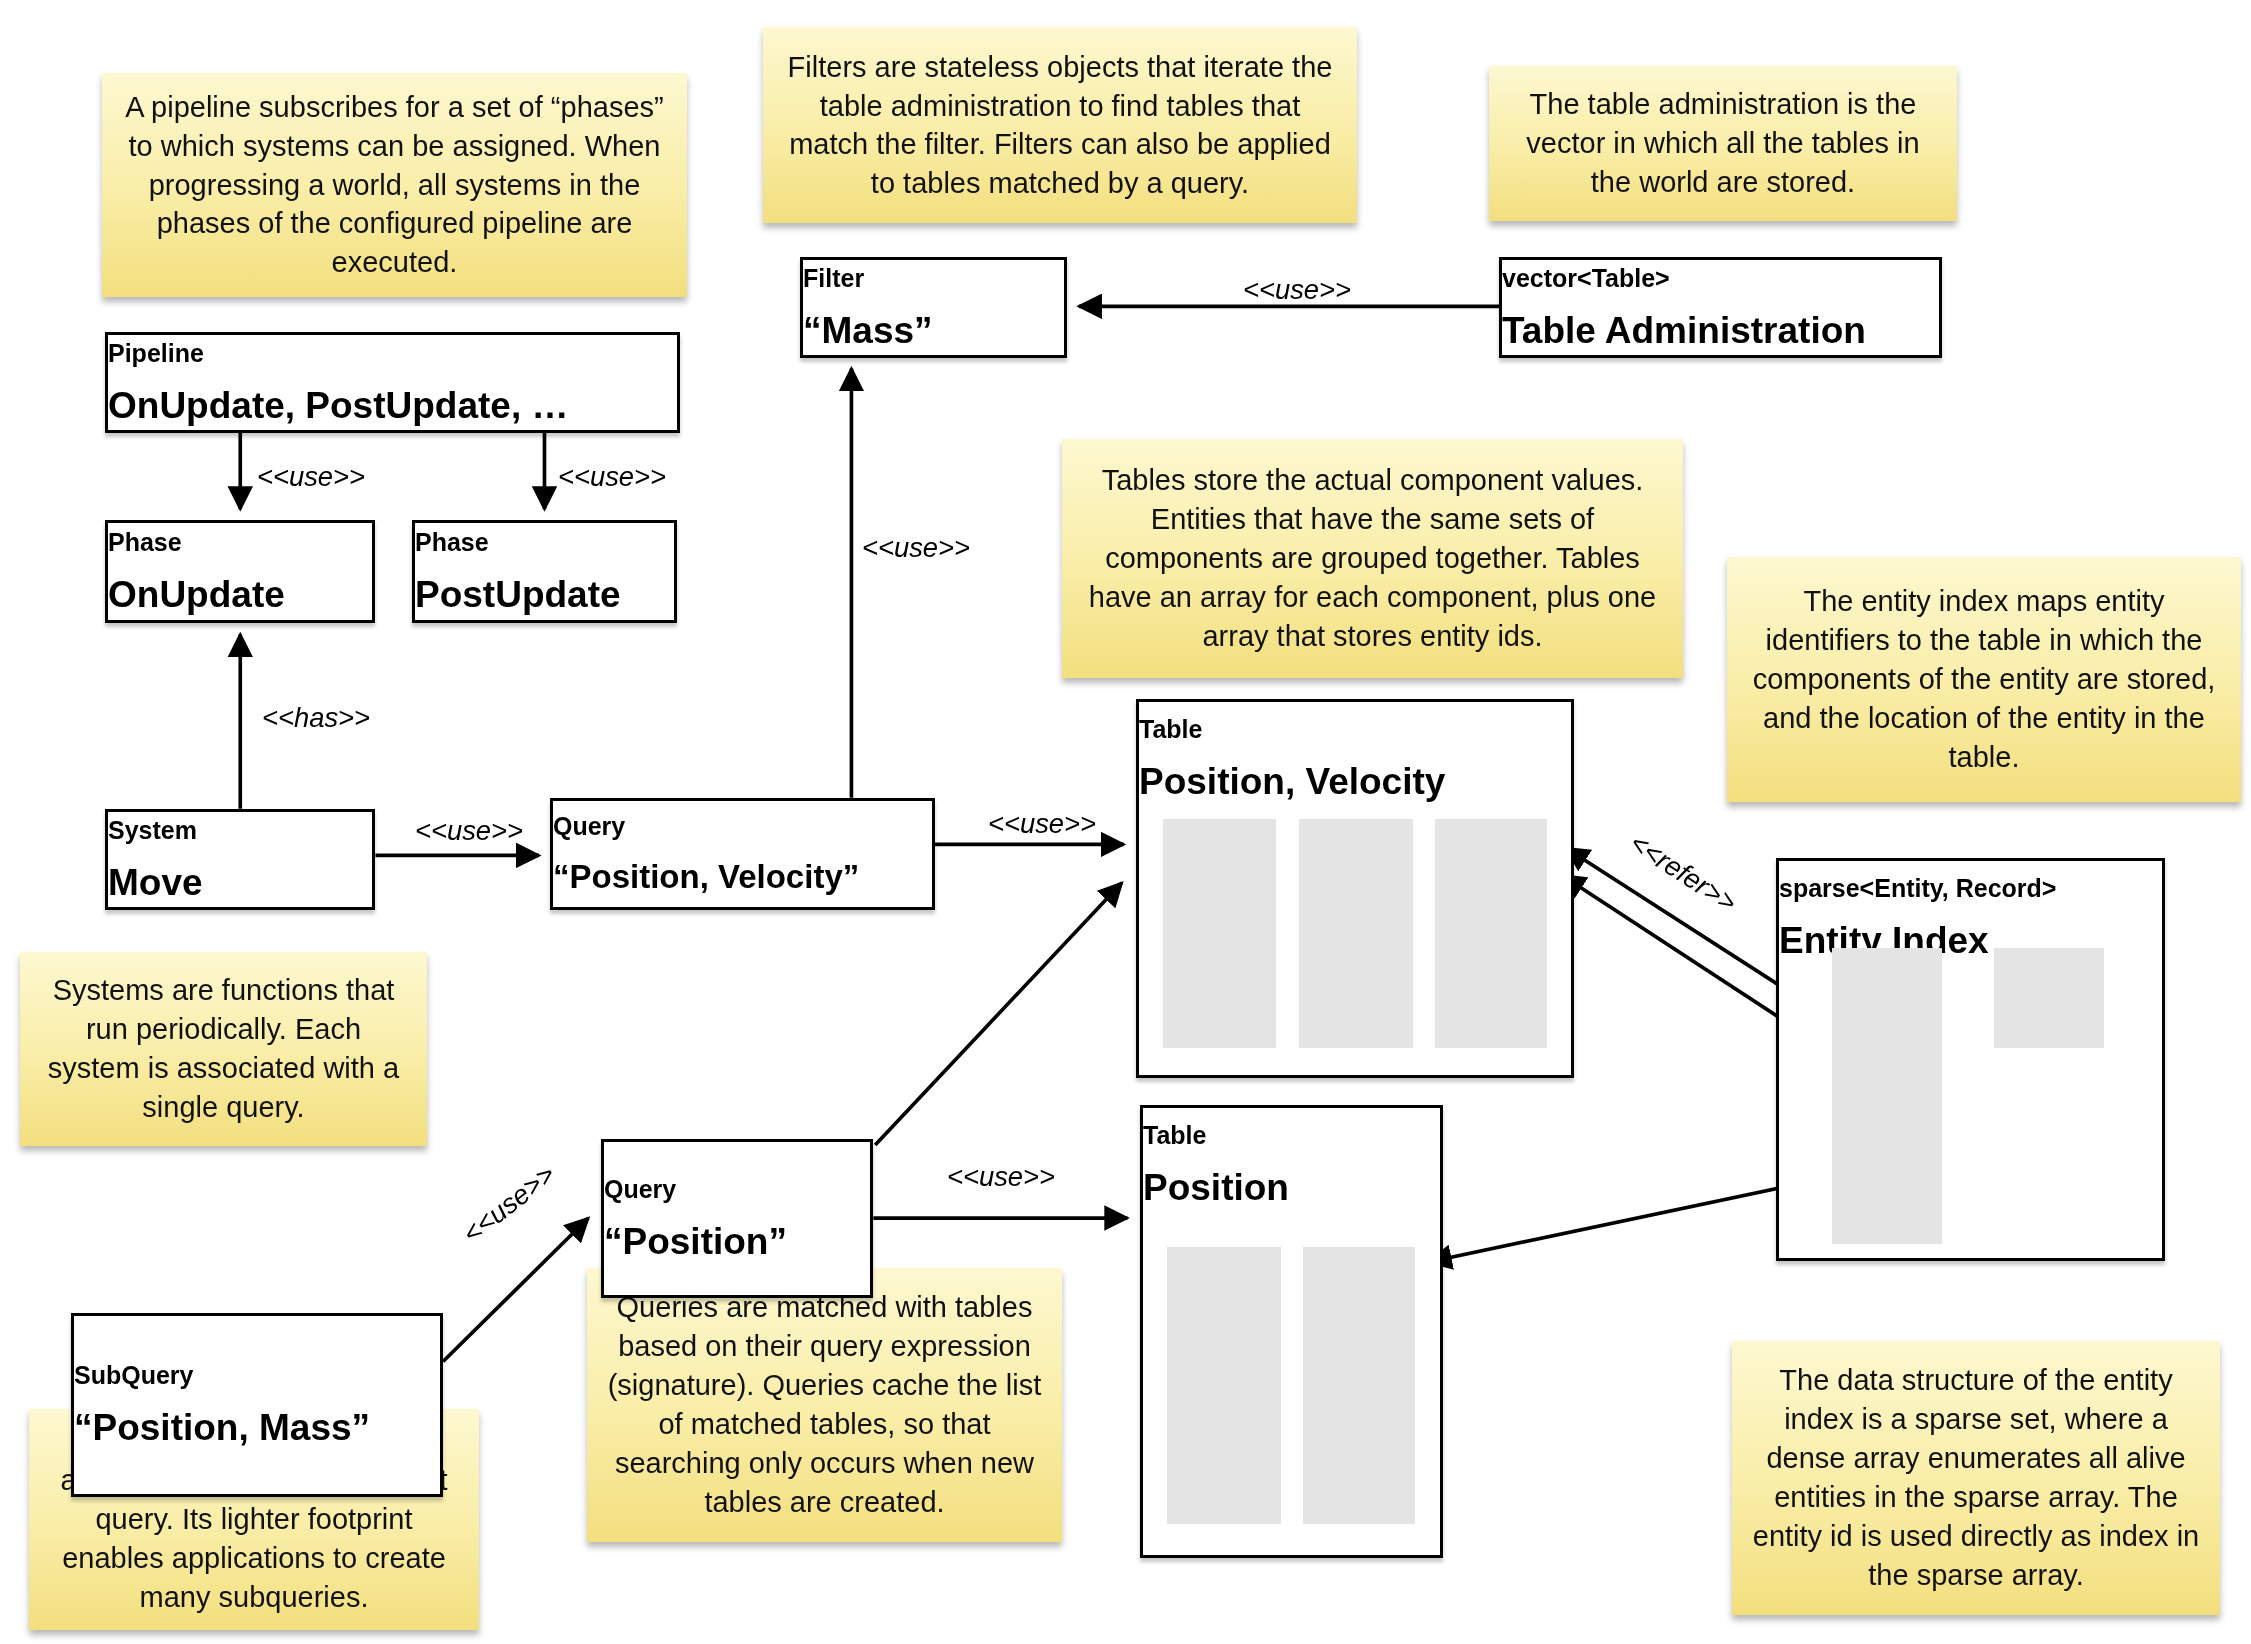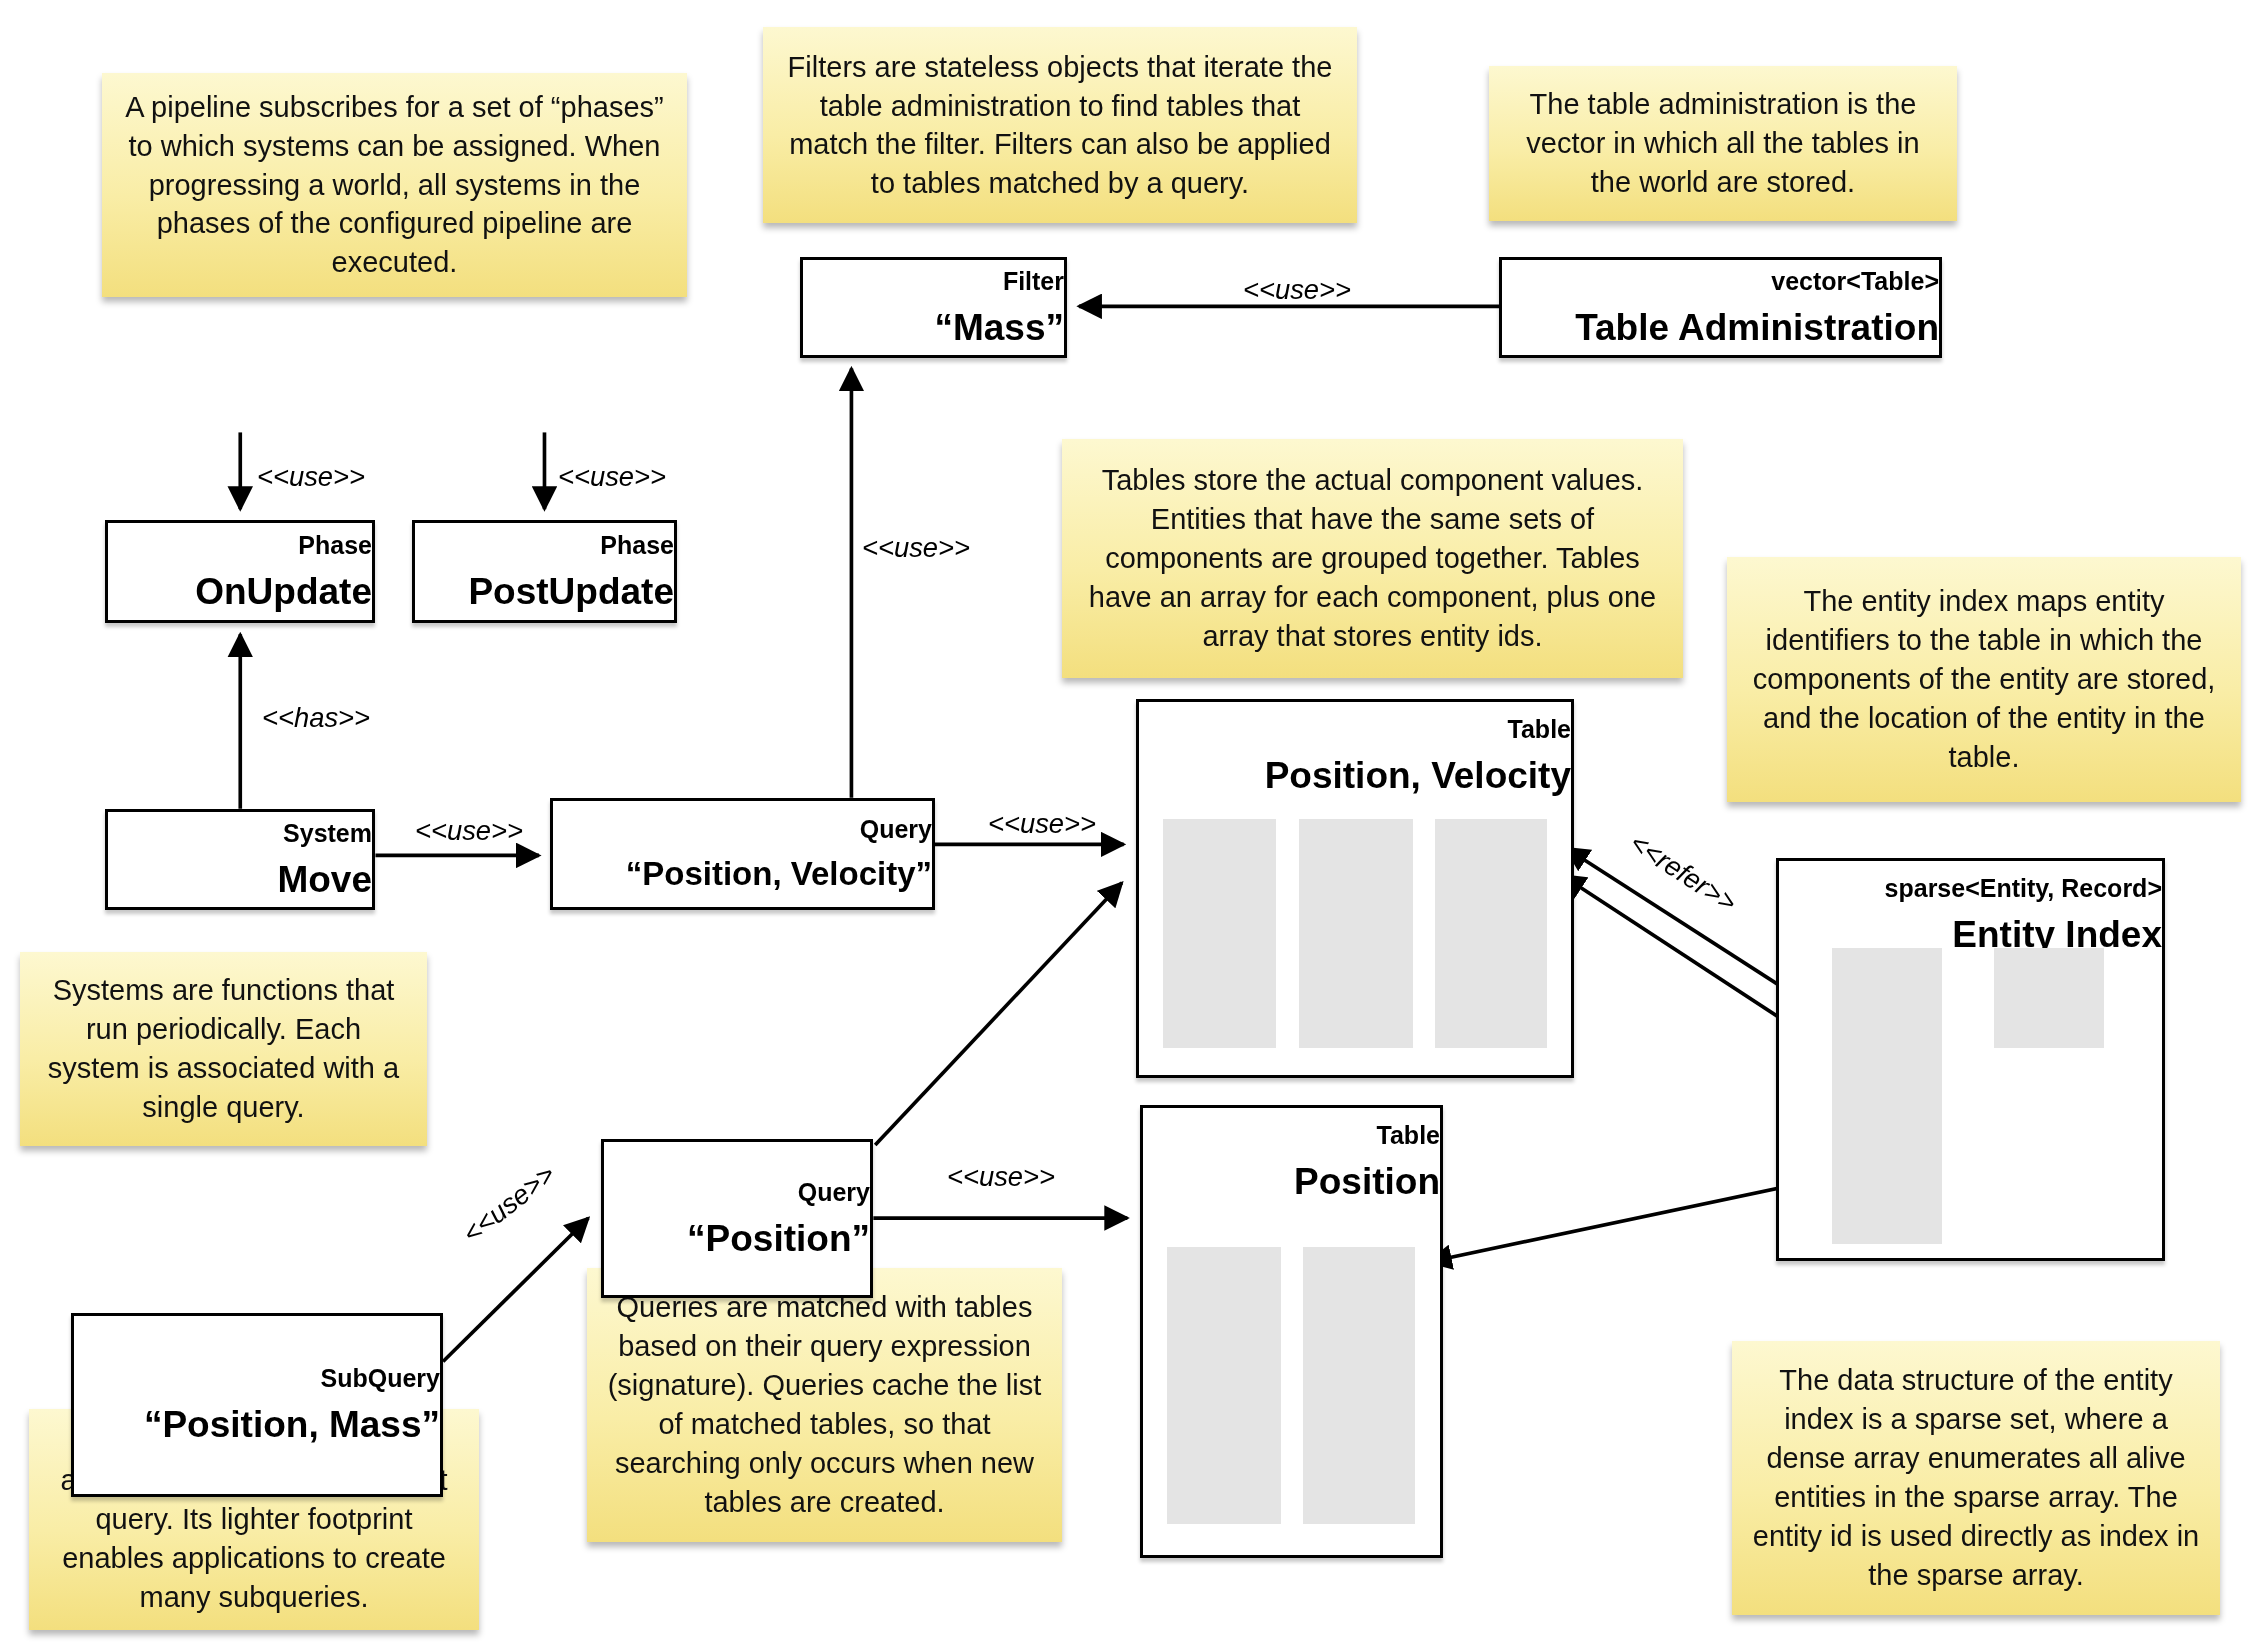--- a/index.html
+++ b/index.html
@@ -14,8 +14,8 @@
   
   .uml-box{position:absolute;box-sizing:border-box;background:#ffffff;
            border:3.7px solid #000;box-shadow:0 3.7px 3.7px rgba(0,0,0,0.22);
-           display:flex;flex-direction:column;align-items:flex-end;justify-content:center;
-           gap:11px;}
+           display:flex;flex-direction:column;align-items:flex-start;justify-content:center;
+           gap:17px;}
   .uml-box.top-align{justify-content:flex-start;padding-top:12.8px;}
   .uml-type{font-size:25px;font-weight:bold;white-space:nowrap;}
   .uml-name{font-size:37px;font-weight:bold;white-space:nowrap;}

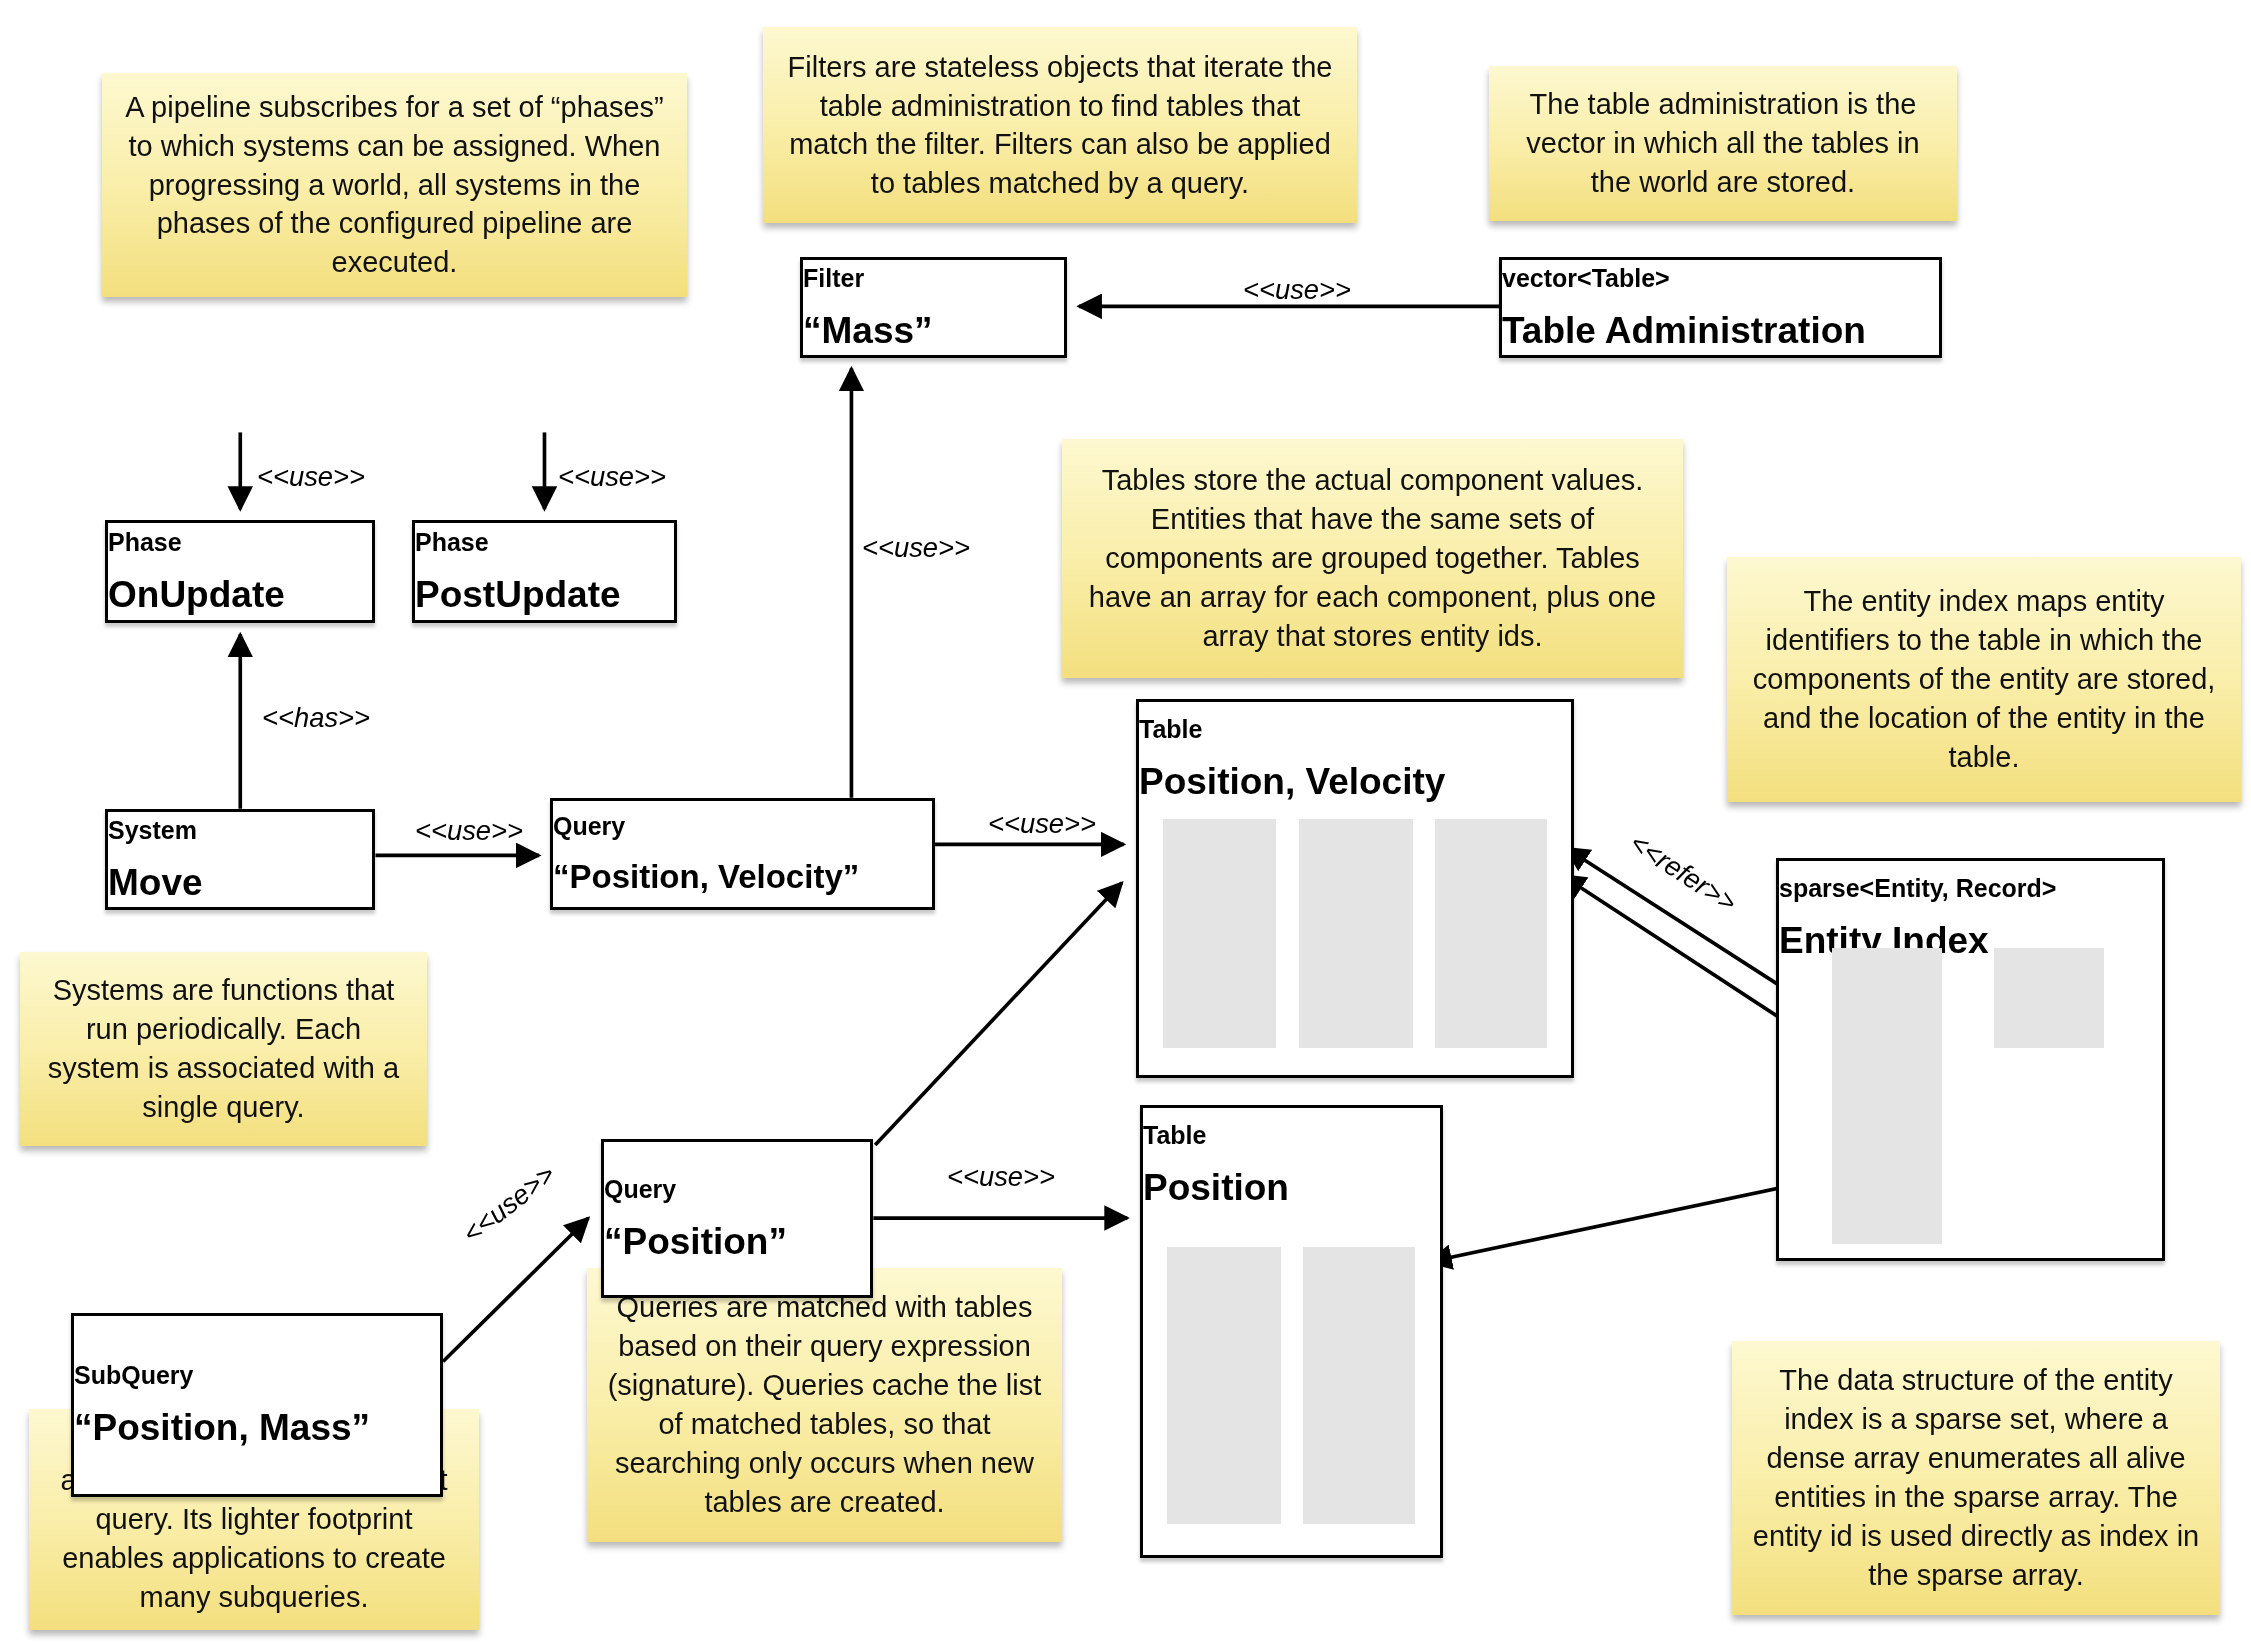--- a/index.html
+++ b/index.html
@@ -87,6 +87,10 @@
     <span>The data structure of the entity index is a sparse set, where a dense array enumerates all alive entities in the sparse array. The entity id is used directly as index in the sparse array.</span>
   </div>
 
+  <div class="uml-box" style="left:105px;top:332px;width:575px;height:101px;">
+    <div class="uml-type">Pipeline</div>
+    <div class="uml-name">OnUpdate, PostUpdate, …</div>
+  </div>
 
   <div class="uml-box" style="left:105px;top:520px;width:270px;height:103px;">
     <div class="uml-type">Phase</div>

